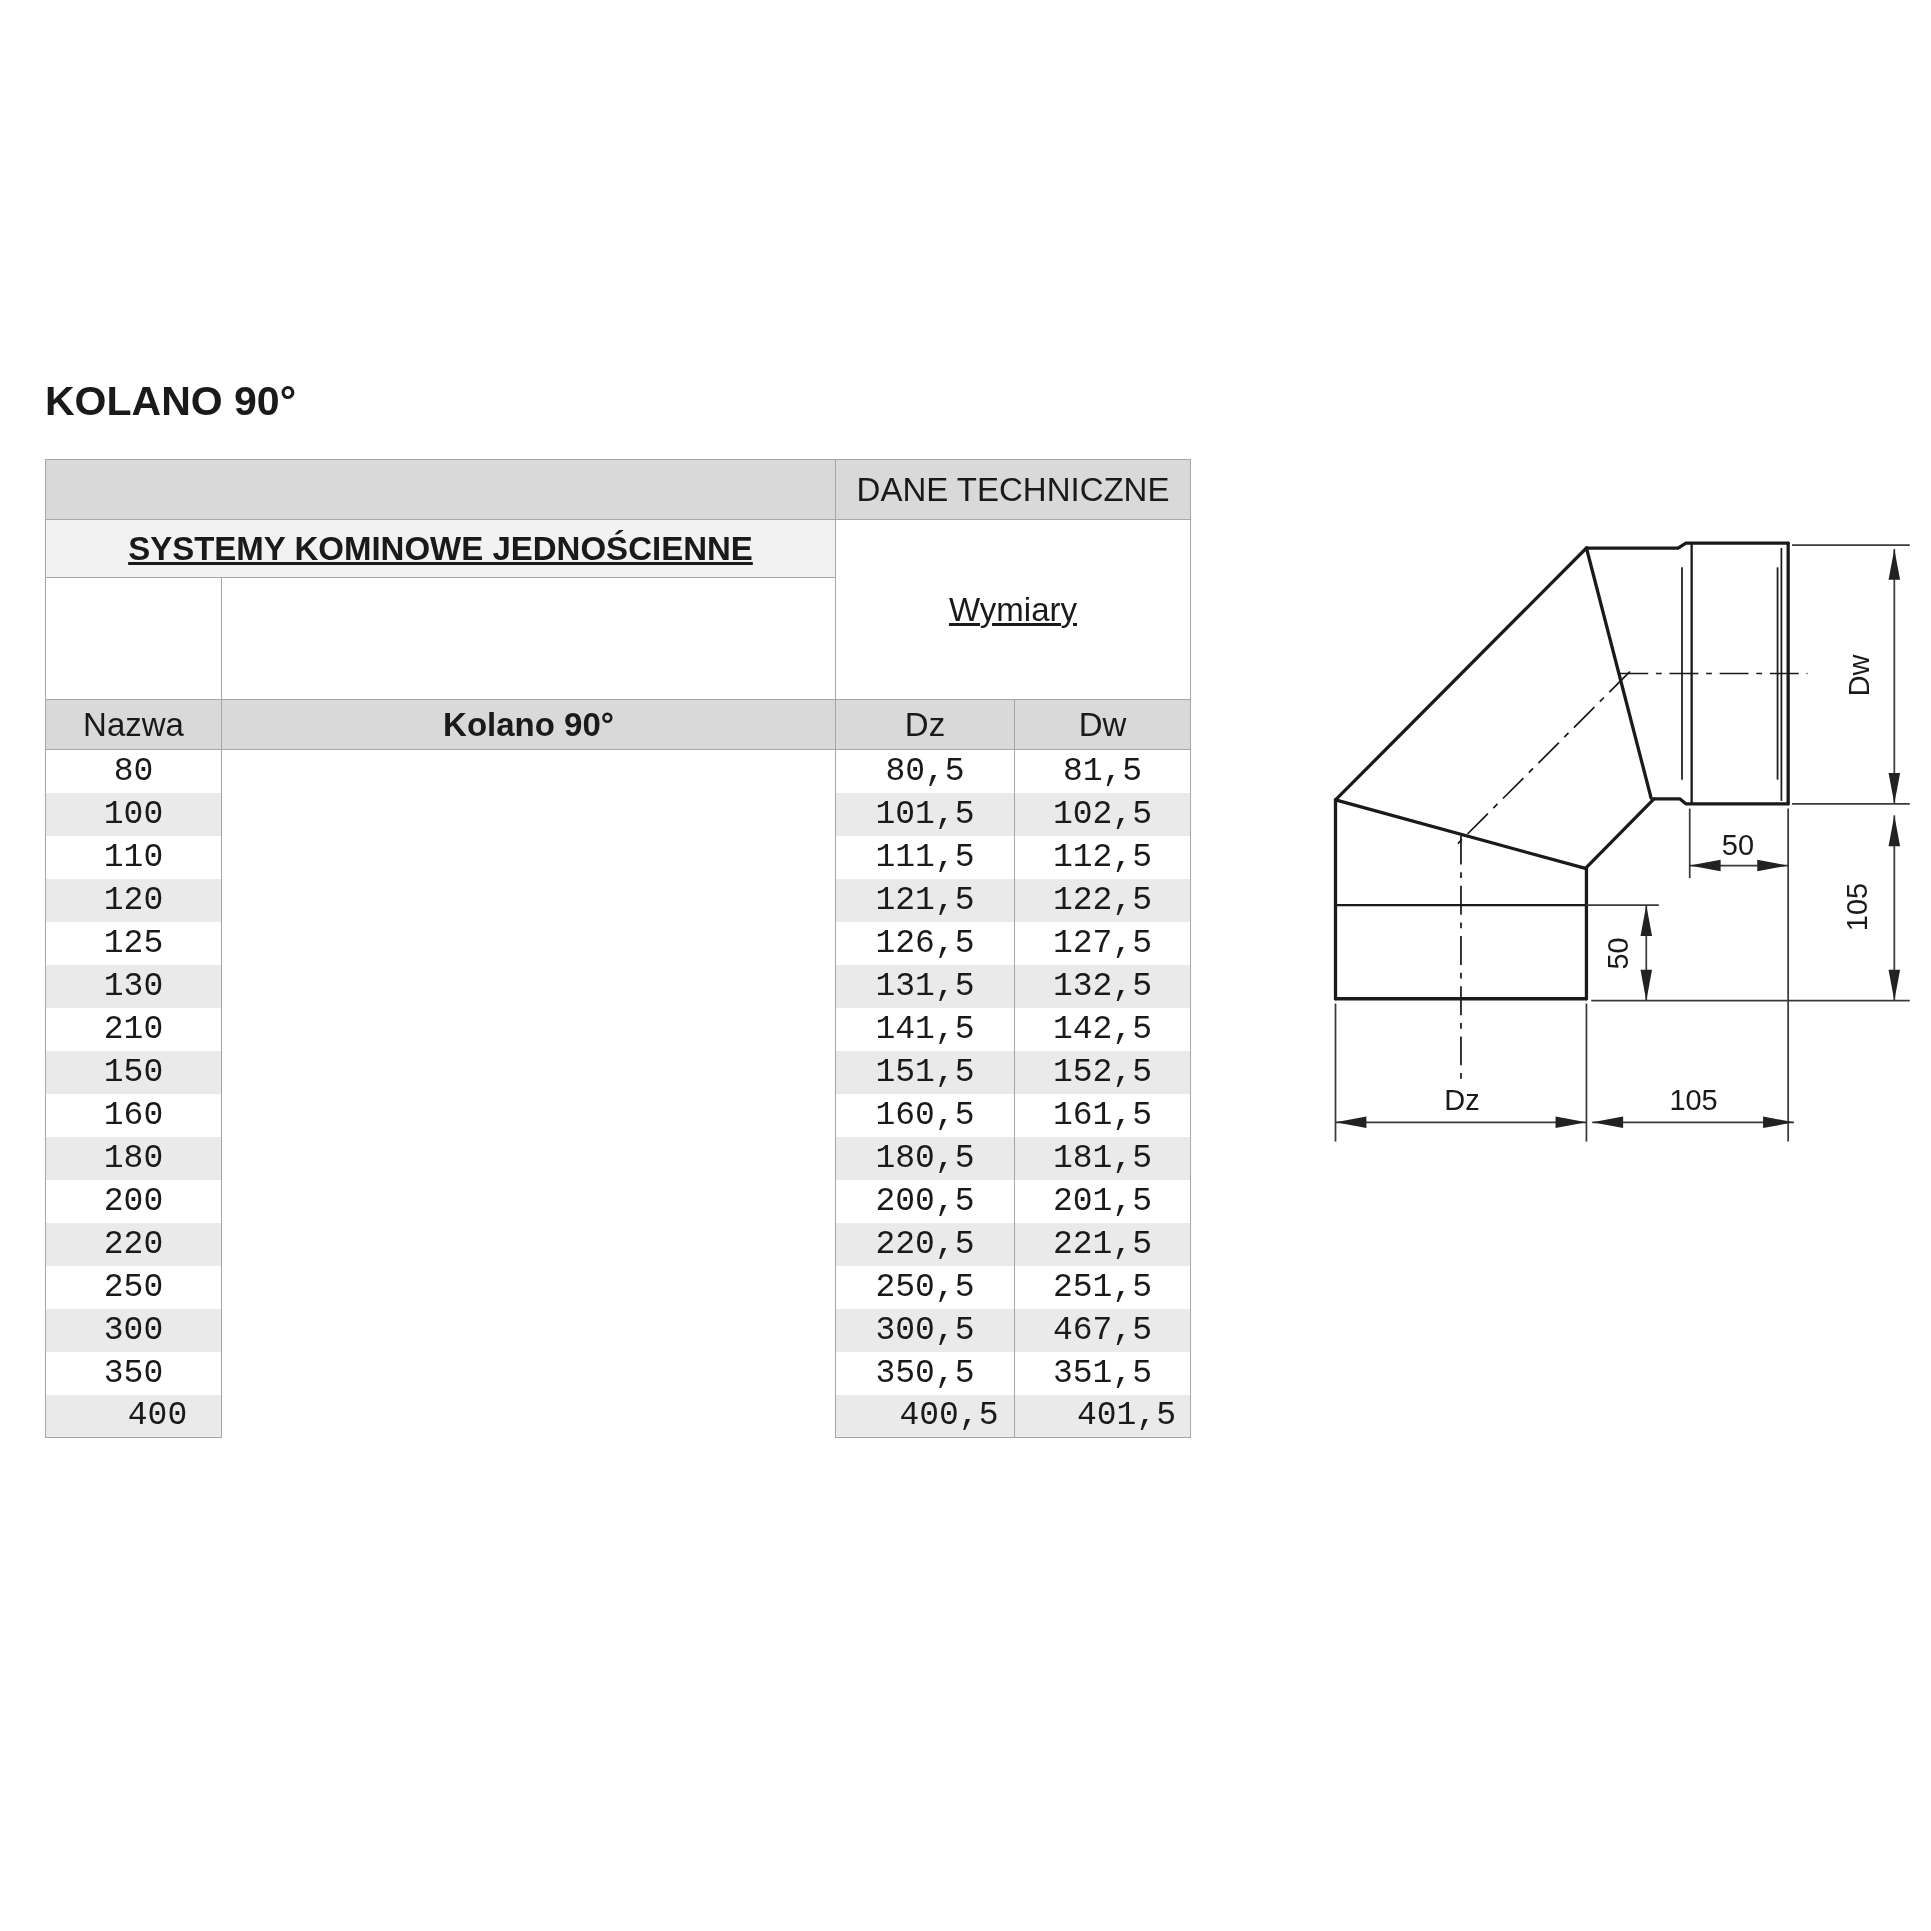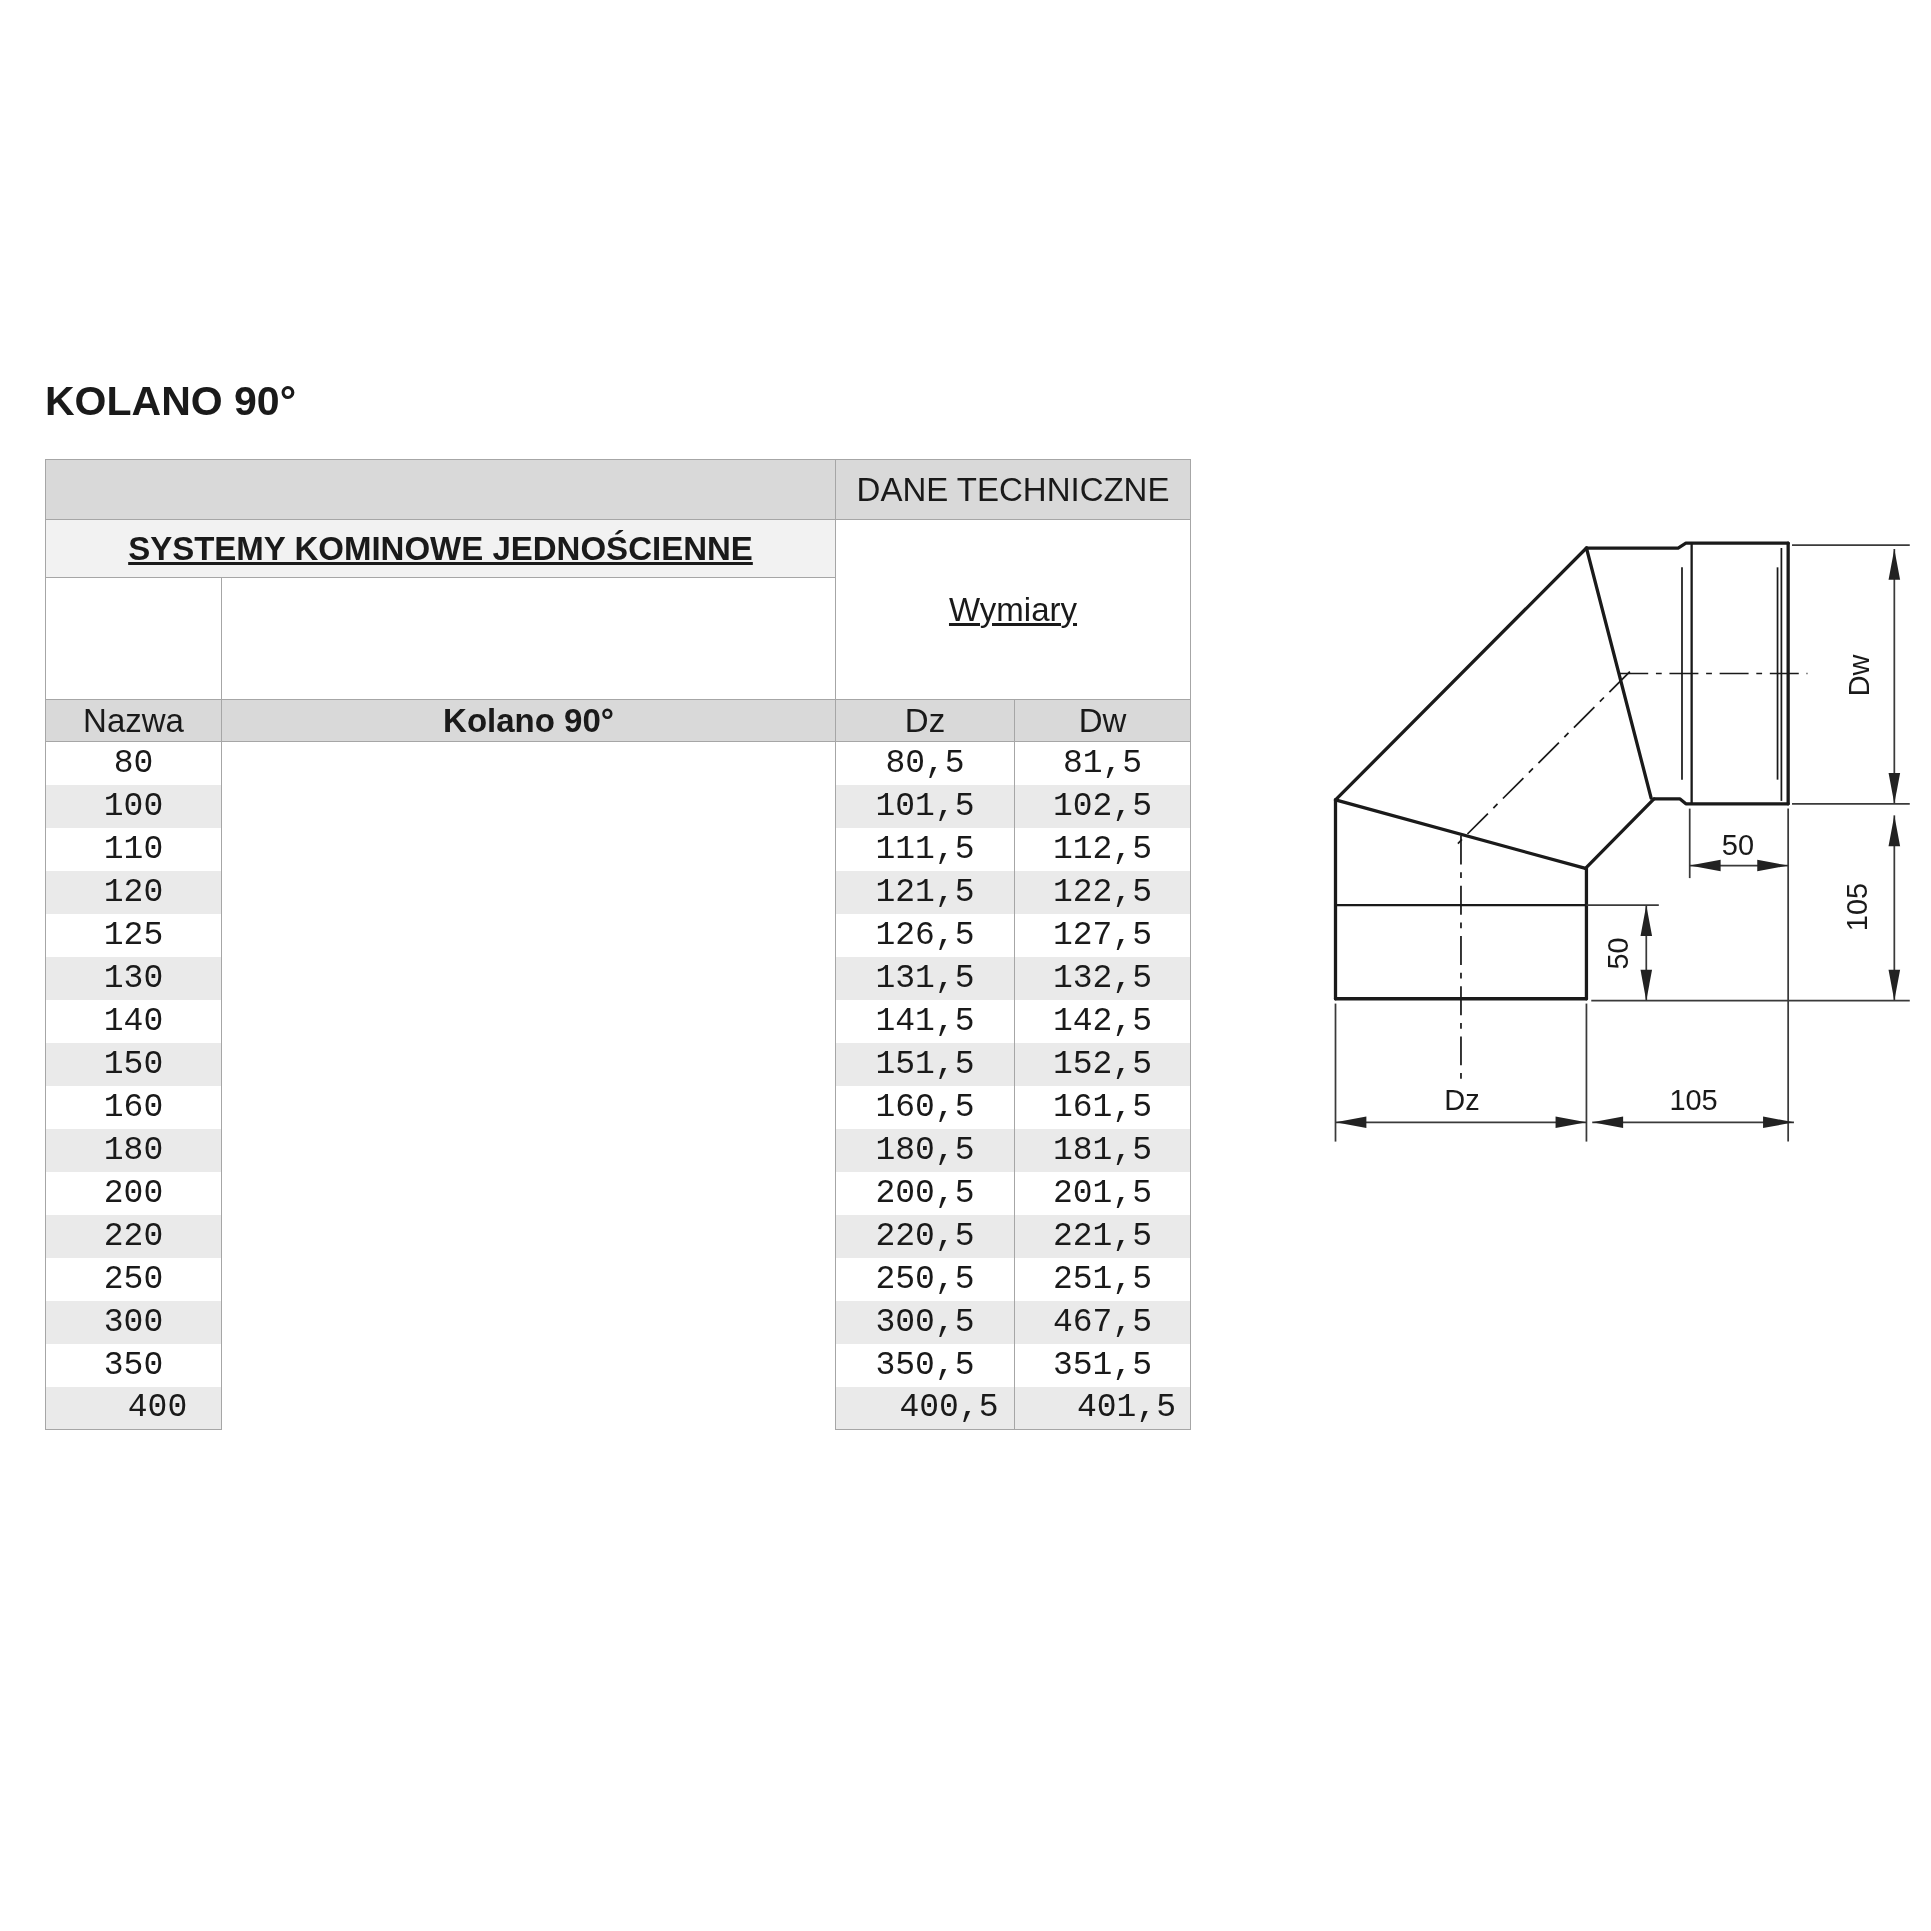--- a/index.html
+++ b/index.html
@@ -33,7 +33,7 @@
   }
   td.wymiary-cell{background:#fff;font-size:33px;}
   tr.empty-row{height:122px;}
-  tr.cols{height:42px;margin-left:43px;}
+  tr.cols{height:50px;margin-left:43px;}
   tr.cols td{background:var(--header_bg);}
   td.col-product{font-weight:bold;}
   tbody.data td{border-top:0;border-bottom:0;background:#fff;}

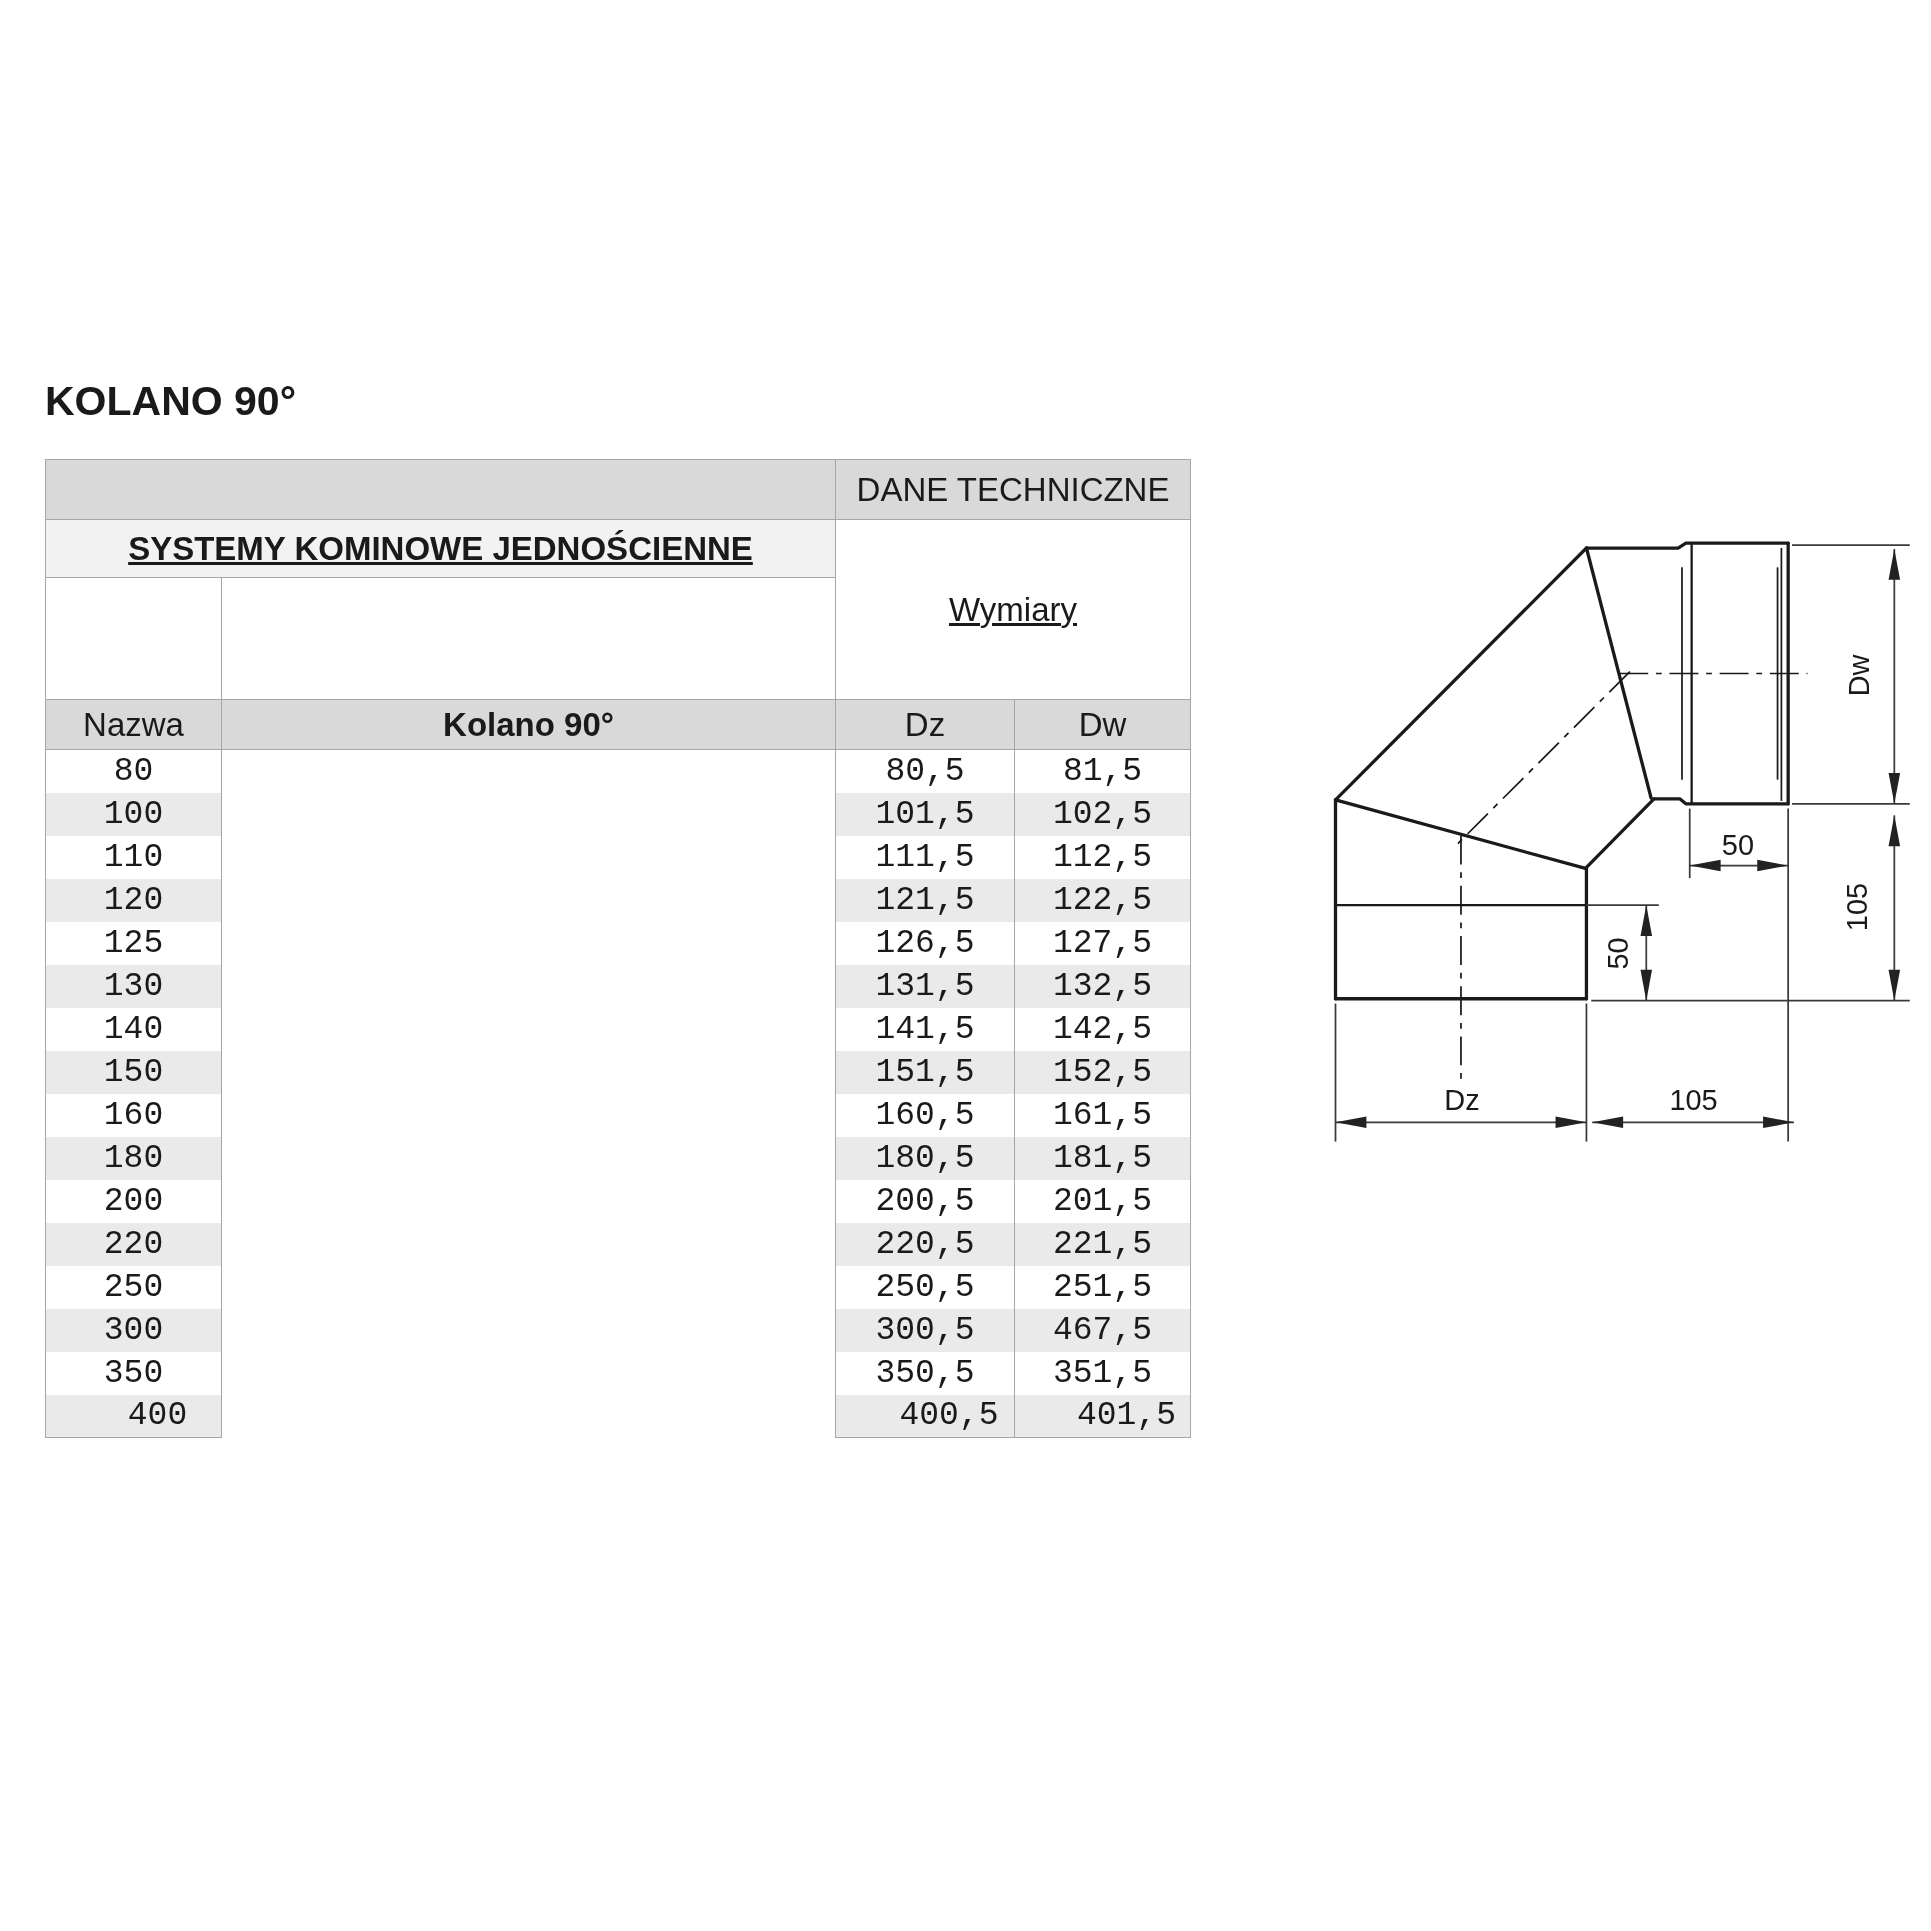--- a/index.html
+++ b/index.html
@@ -119,7 +119,7 @@
       <td class="c-dw">132,5</td>
     </tr>
         <tr class="odd">
-      <td class="c-name">140</td>
+      <td class="c-name">210</td>
       <td class="c-dz">141,5</td>
       <td class="c-dw">142,5</td>
     </tr>

